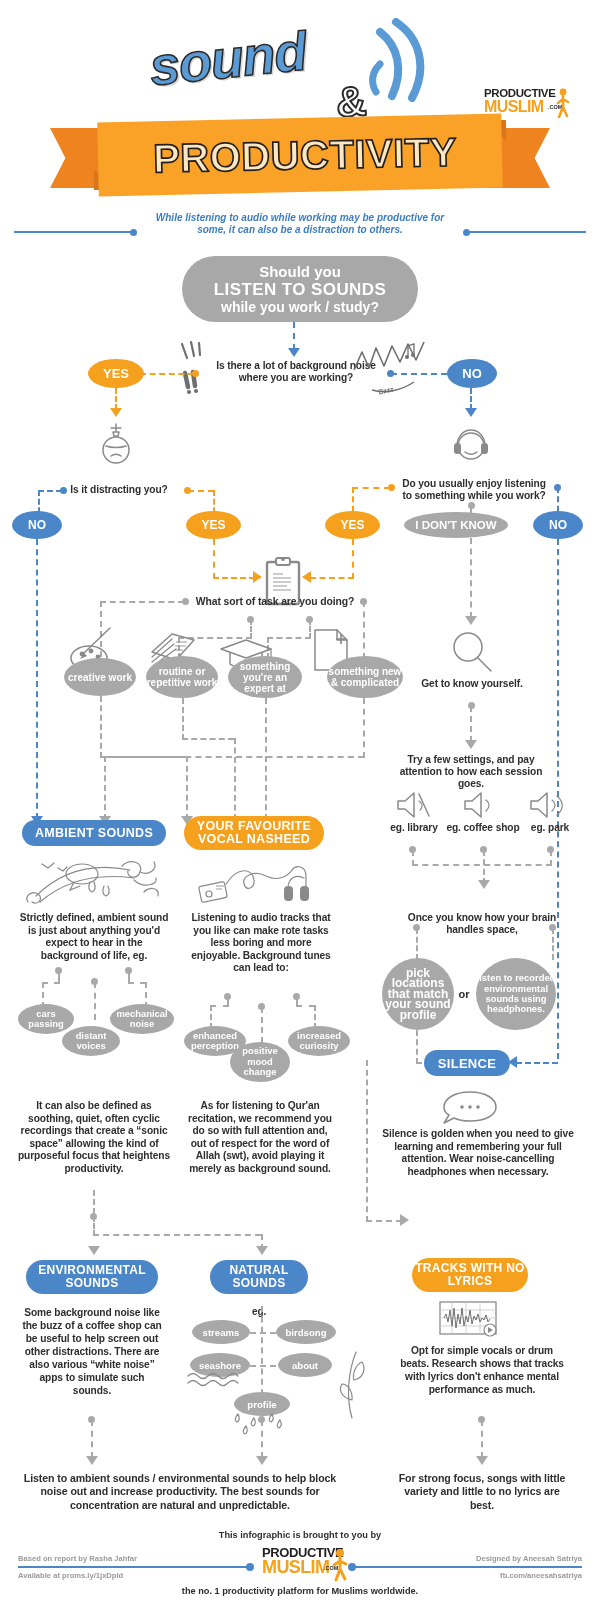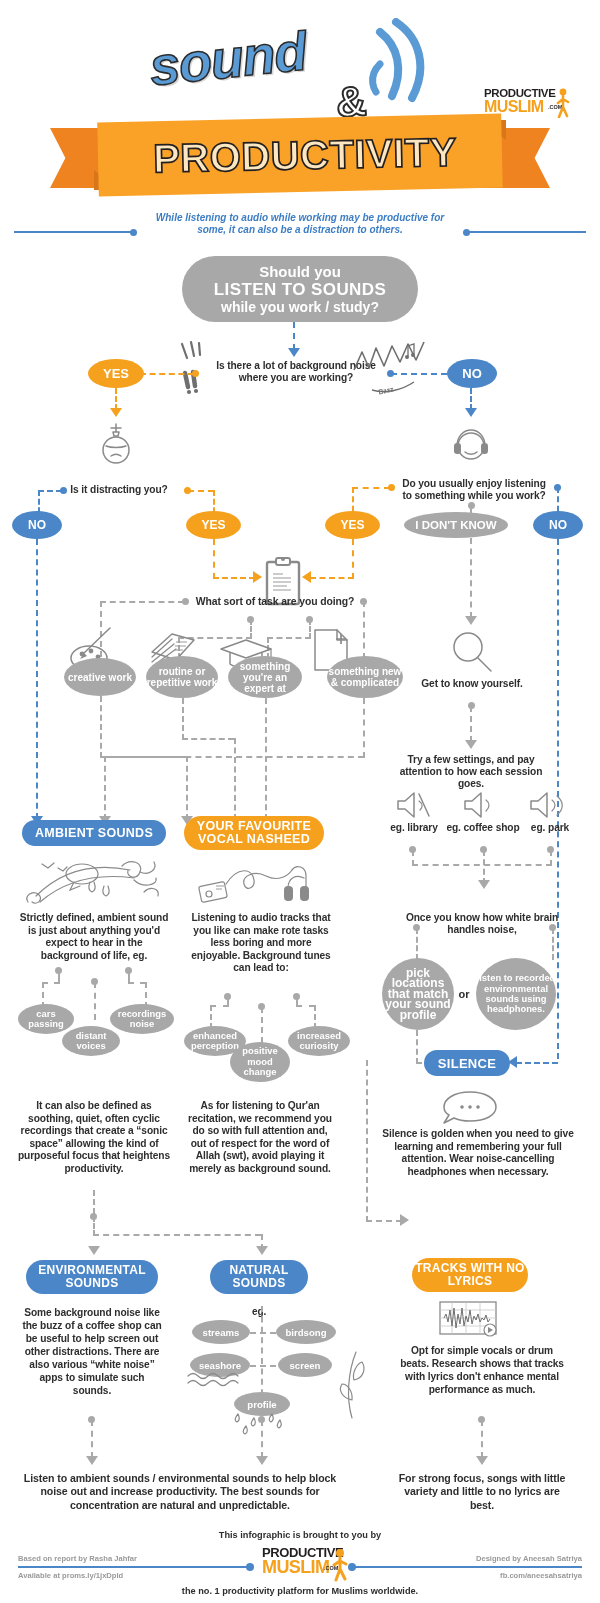--- a/index.html
+++ b/index.html
@@ -420,7 +420,7 @@
   <div class="dash dv" style="left:483px;top:850px;height:34px;"></div>
   <div class="arw" style="left:478px;top:880px;"></div>
 
-  <div class="txt" style="left:396px;top:912px;width:172px;">Once you know how white brain handles noise,</div>
+  <div class="txt" style="left:396px;top:912px;width:172px;">Once you know how your brain handles space,</div>
   <div class="node" style="left:413px;top:924px;"></div>
   <div class="node" style="left:549px;top:924px;"></div>
   <div class="dash dv" style="left:416px;top:928px;height:32px;"></div>

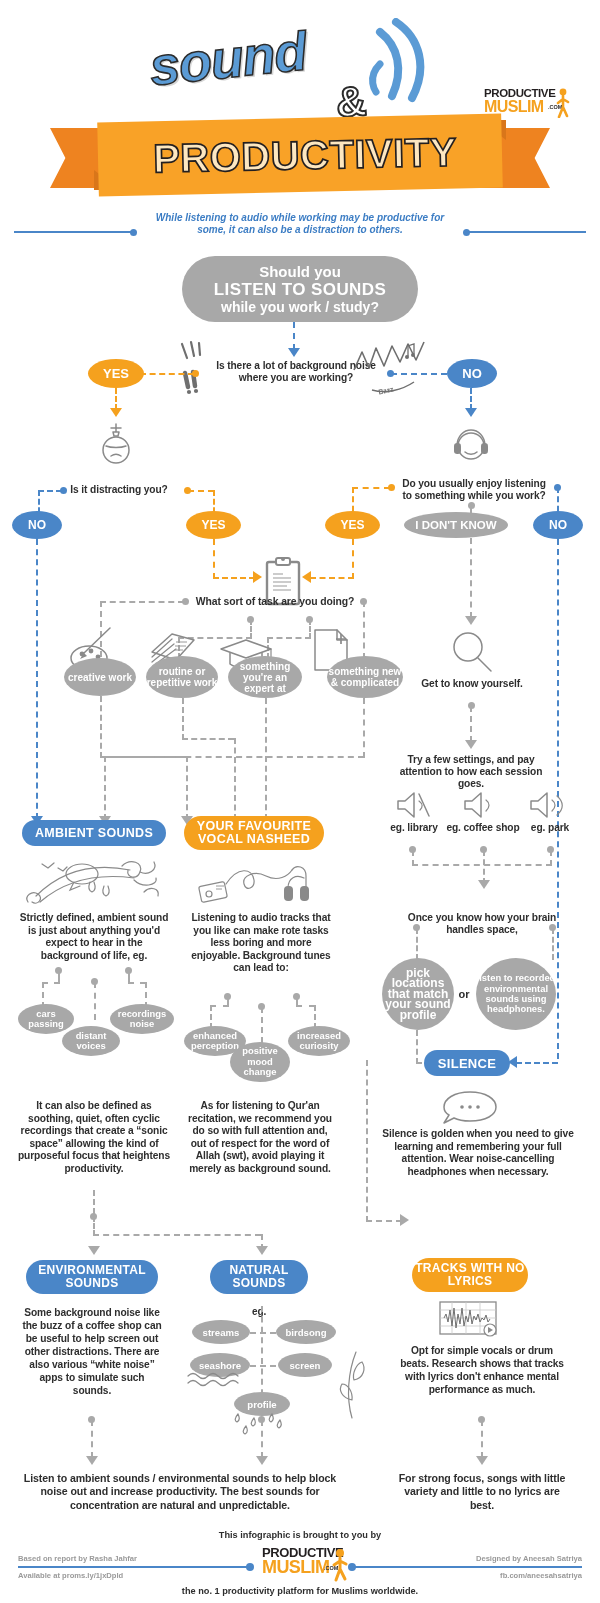--- a/index.html
+++ b/index.html
@@ -468,7 +468,7 @@
 
   <div class="blob gray" style="left:18px;top:1004px;width:56px;height:30px;font-size:9.4px;line-height:10.4px;">cars passing</div>
   <div class="blob gray" style="left:62px;top:1026px;width:58px;height:30px;font-size:9.4px;line-height:10.4px;">distant voices</div>
-  <div class="blob gray" style="left:110px;top:1004px;width:64px;height:30px;font-size:9.4px;line-height:10.4px;">recordings noise</div>
+  <div class="blob gray" style="left:110px;top:1004px;width:64px;height:30px;font-size:9.4px;line-height:10.4px;">mechanical noise</div>
 
   <div class="txt" style="left:18px;top:1100px;width:152px;line-height:12.6px;">It can also be defined as soothing, quiet, often cyclic recordings that create a “sonic space” allowing the kind of purposeful focus that heightens productivity.</div>
 

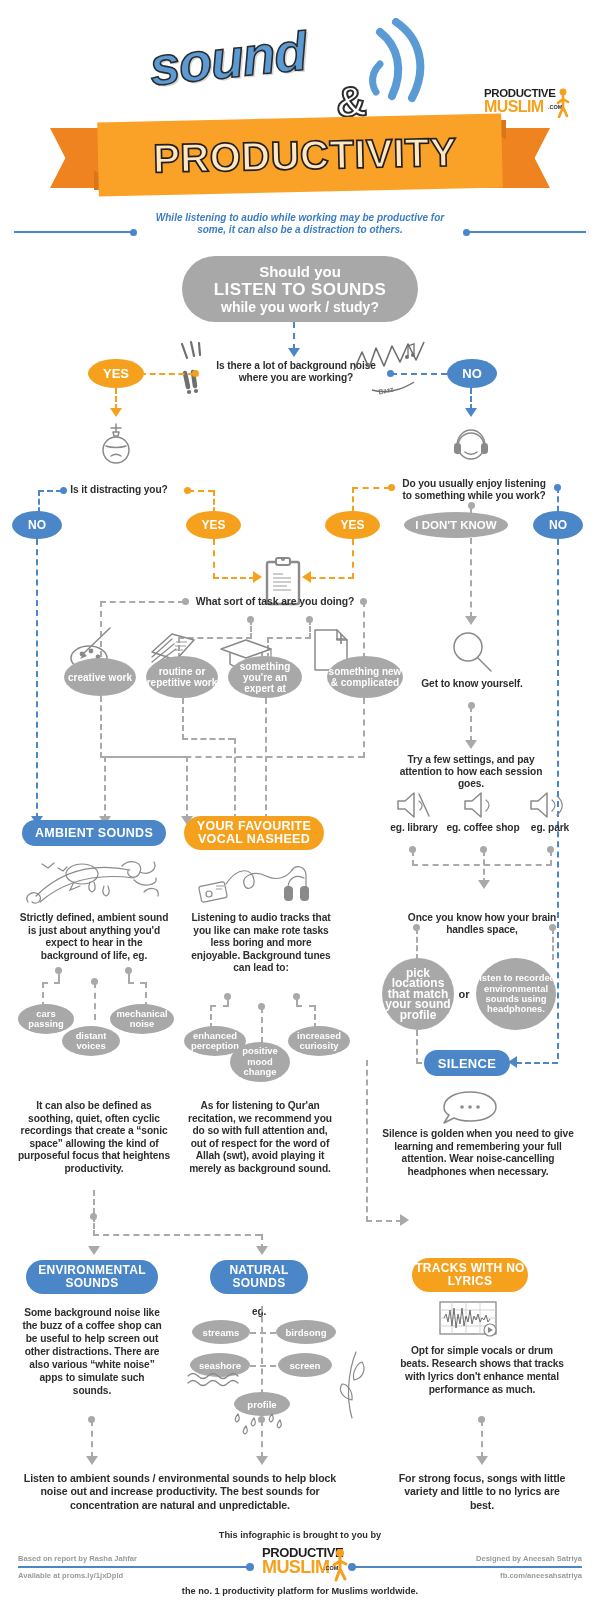--- a/index.html
+++ b/index.html
@@ -539,7 +539,7 @@
   <div class="blob gray" style="left:192px;top:1320px;width:58px;height:24px;font-size:9.6px;">streams</div>
   <div class="blob gray" style="left:276px;top:1320px;width:60px;height:24px;font-size:9.6px;">birdsong</div>
   <div class="blob gray" style="left:190px;top:1353px;width:60px;height:24px;font-size:9.6px;">seashore</div>
-  <div class="blob gray" style="left:278px;top:1353px;width:54px;height:24px;font-size:9.6px;">screen</div>
+  <div class="blob gray" style="left:278px;top:1353px;width:54px;height:24px;font-size:9.6px;">about</div>
   <div class="blob gray" style="left:234px;top:1392px;width:56px;height:24px;font-size:9.6px;">profile</div>
 
   <svg class="icon" style="left:186px;top:1370px;" width="58" height="18" viewBox="0 0 58 18">

